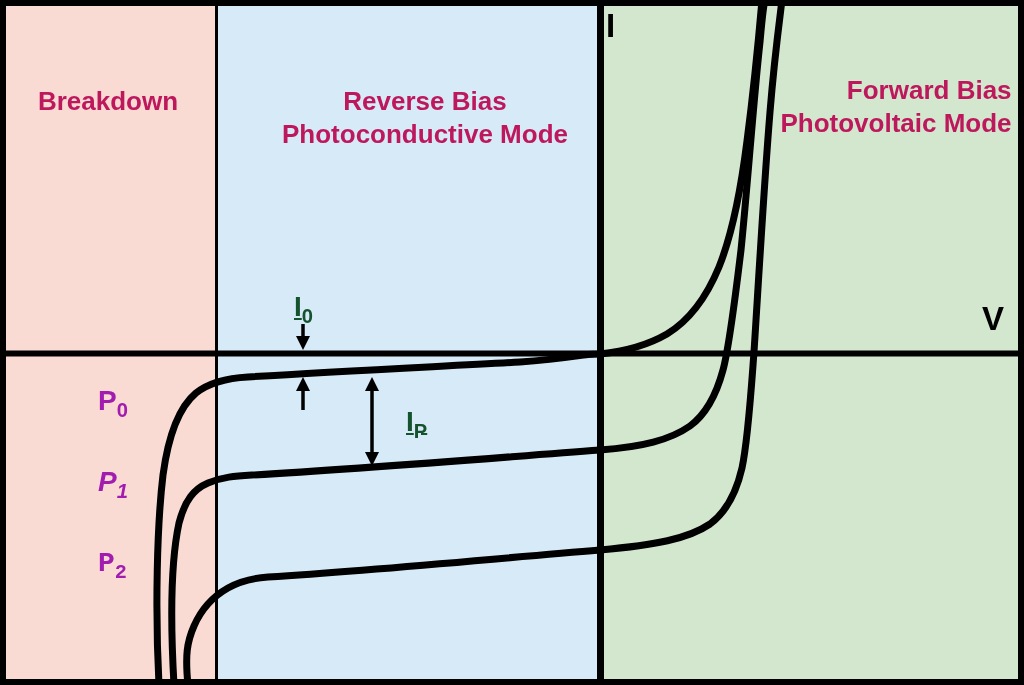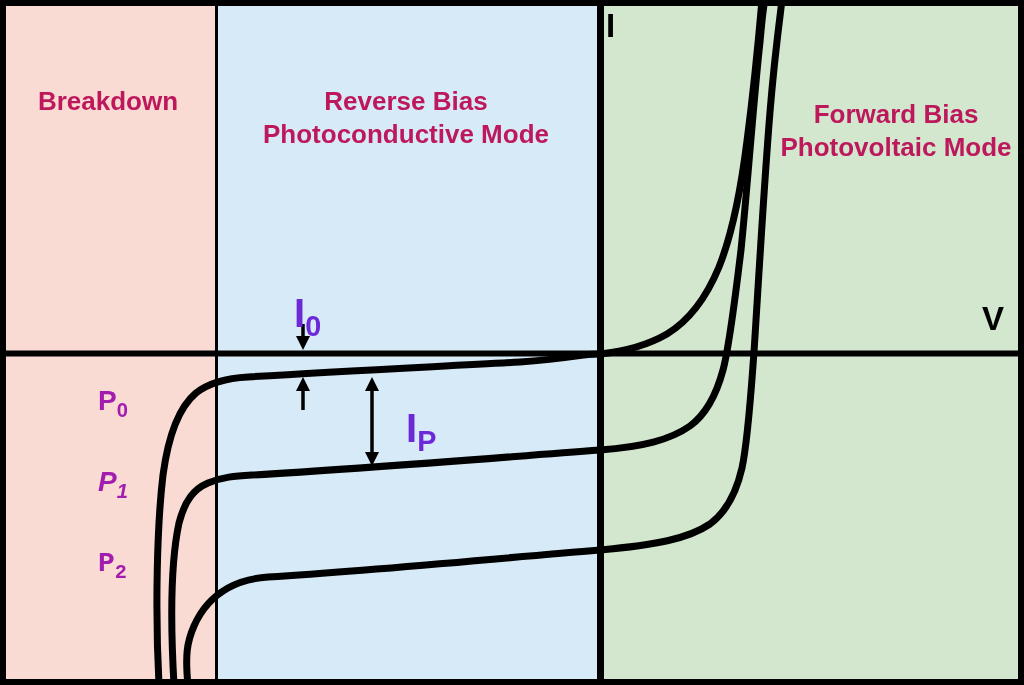--- a/index.html
+++ b/index.html
@@ -118,7 +118,7 @@
   <div class="region-label" style="left:108px;top:85px;">
     <div>Breakdown</div>
   </div>
-  <div class="region-label" style="left:406px;top:85px;">
+  <div class="region-label" style="left:425px;top:85px;">
     <div>Reverse Bias</div>
     <div>Photoconductive Mode</div>
   </div>

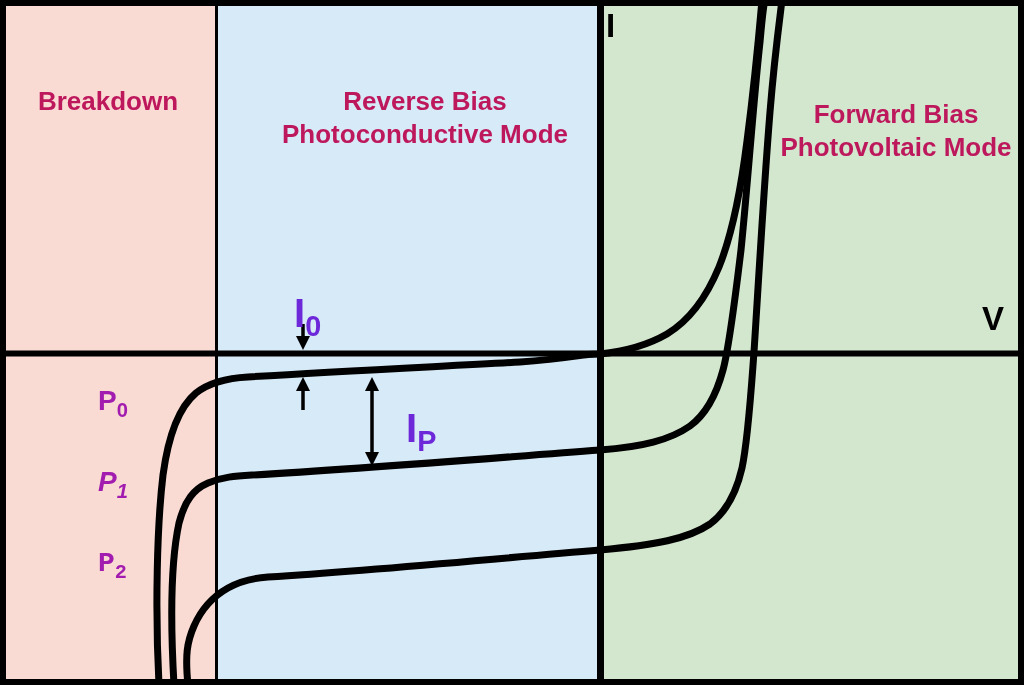--- a/index.html
+++ b/index.html
@@ -122,7 +122,7 @@
     <div>Reverse Bias</div>
     <div>Photoconductive Mode</div>
   </div>
-  <div class="region-label" style="left:896px;top:98px;">
+  <div class="region-label" style="left:896px;top:74px;text-align:right;">
     <div>Forward Bias</div>
     <div>Photovoltaic Mode</div>
   </div>

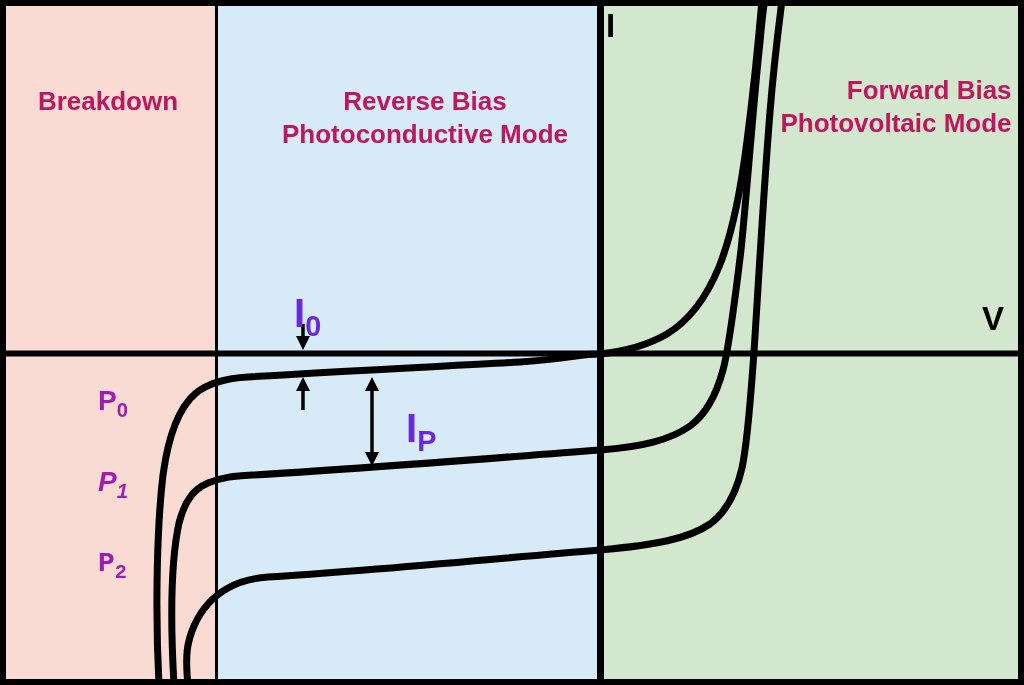--- a/index.html
+++ b/index.html
@@ -39,9 +39,10 @@
   .ann-label{
     position:absolute;
     font-weight:bold;
-    font-size:40px;
-    color:#6d28d9;
+    font-size:28px;
+    color:#14532d;
     line-height:1;
+    text-decoration:underline;
   }
   .curve-label sub,.ann-label sub{
     font-size:0.72em;

